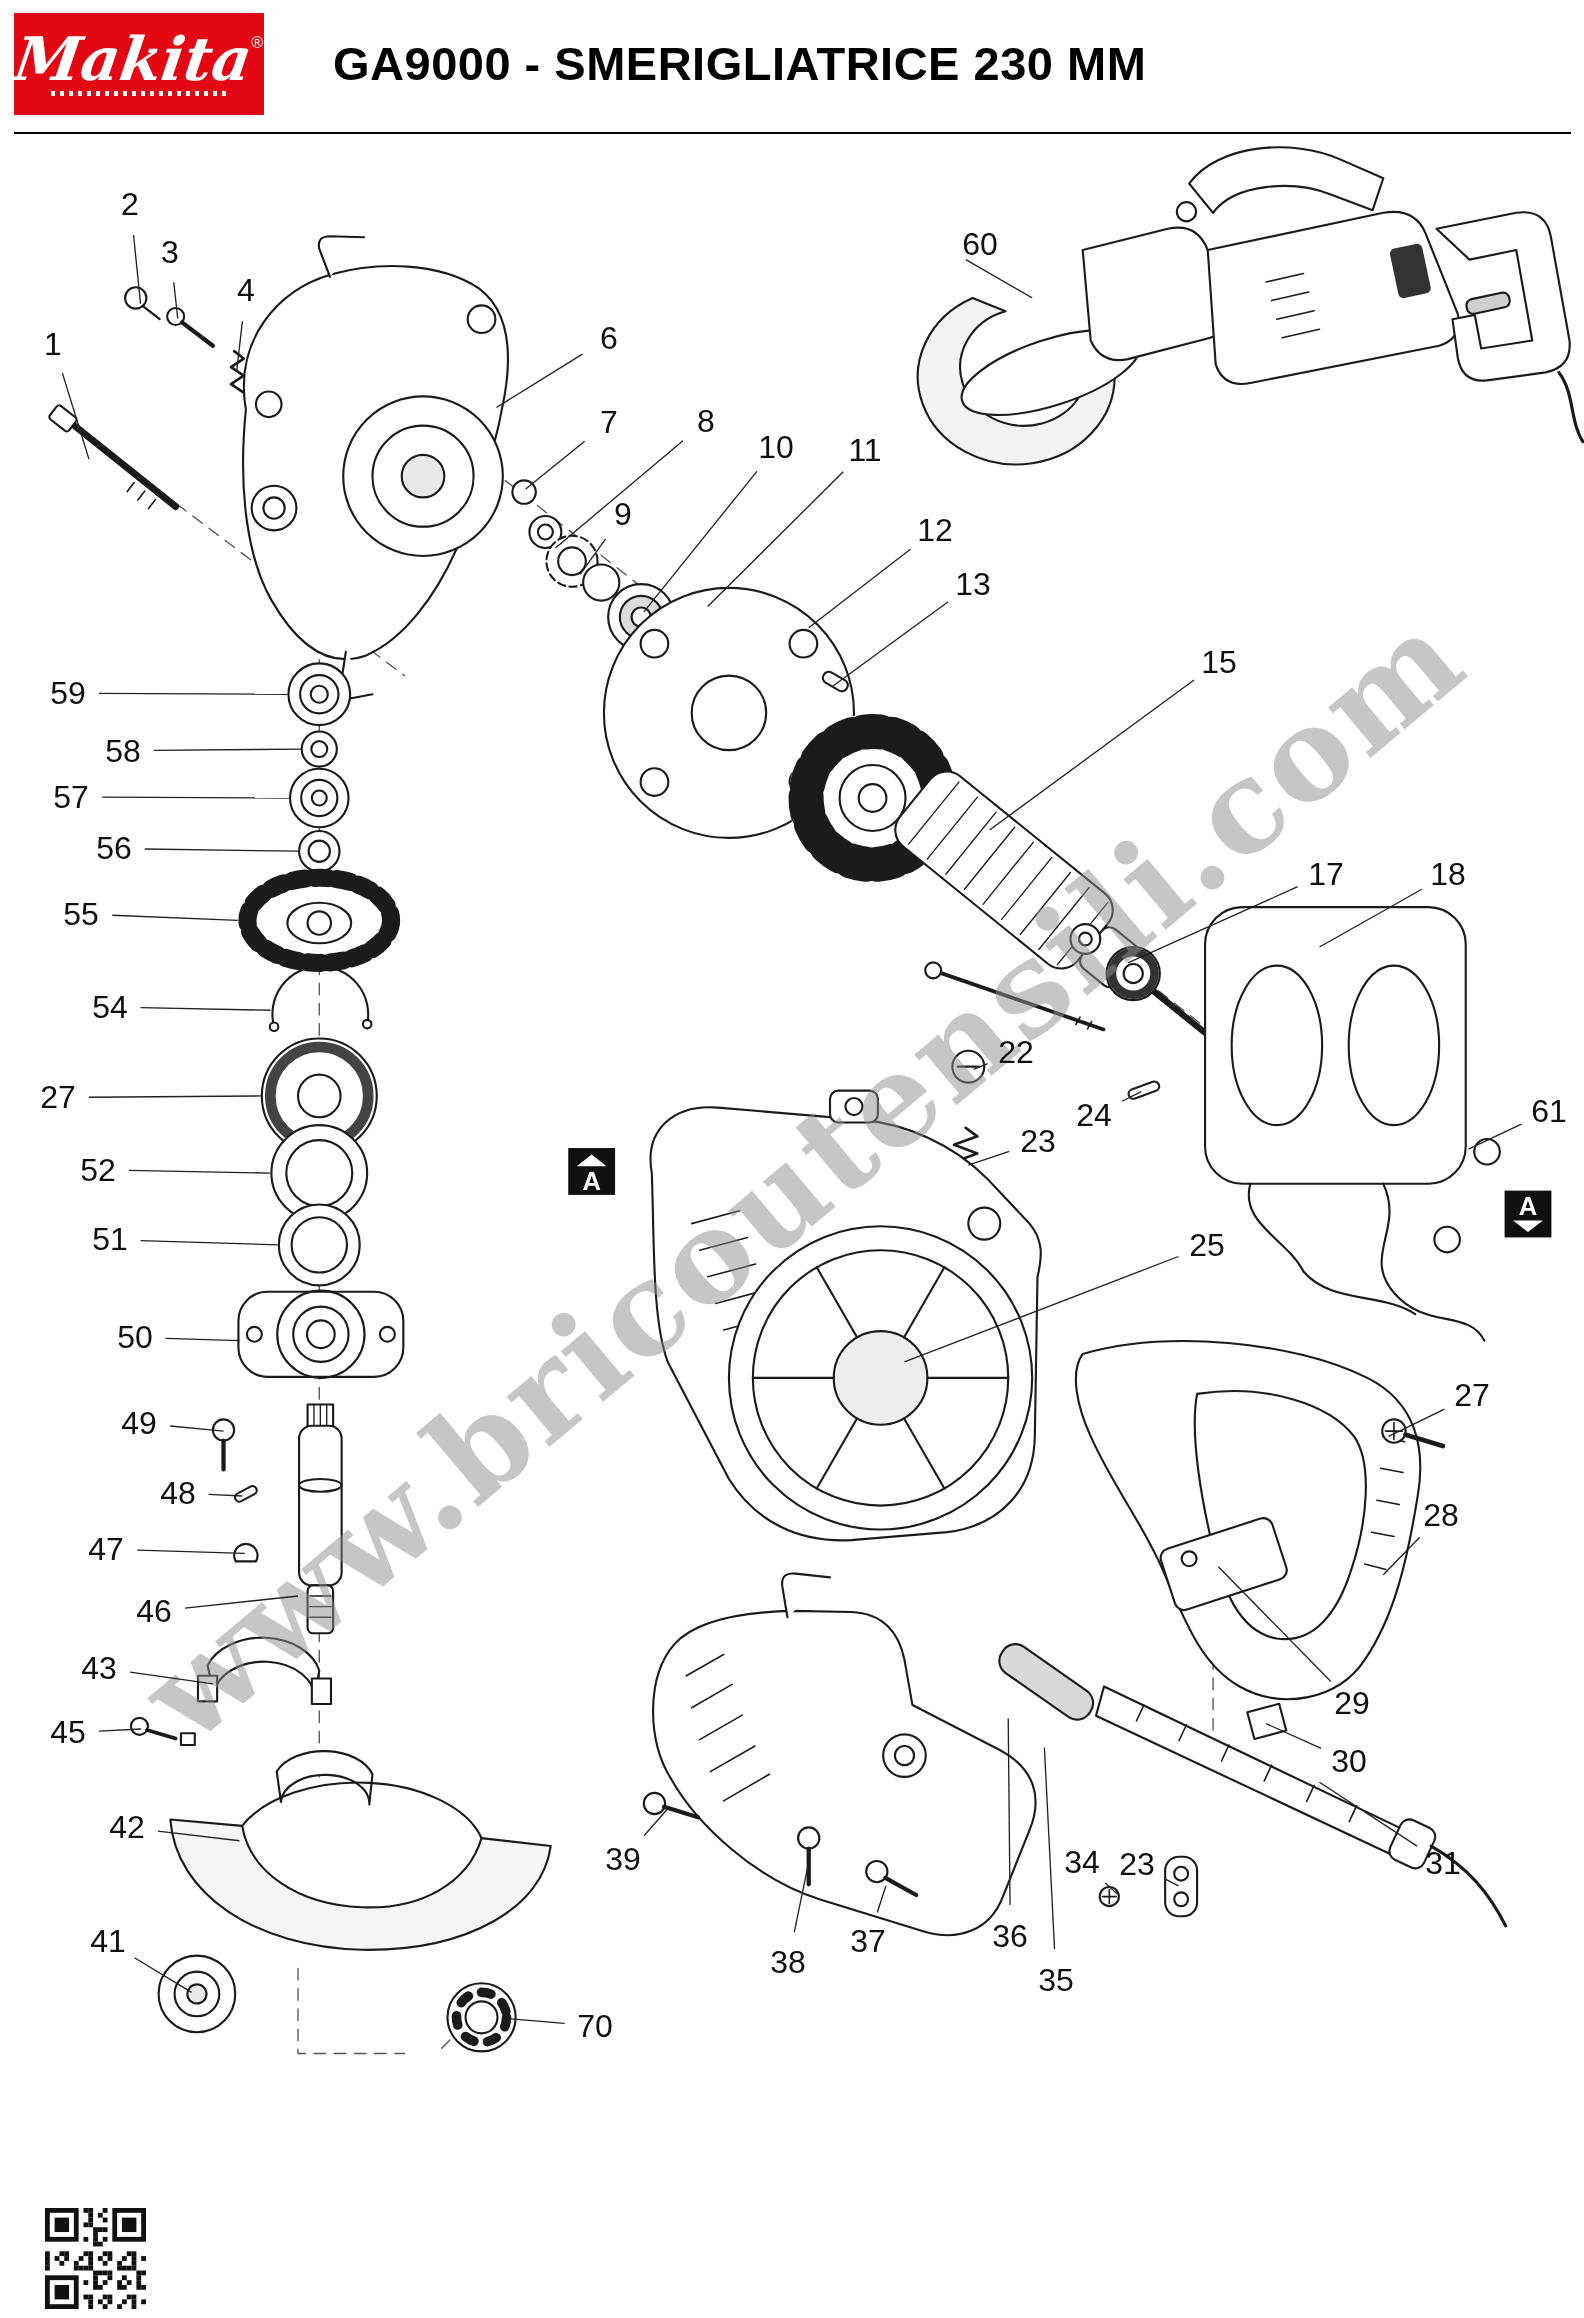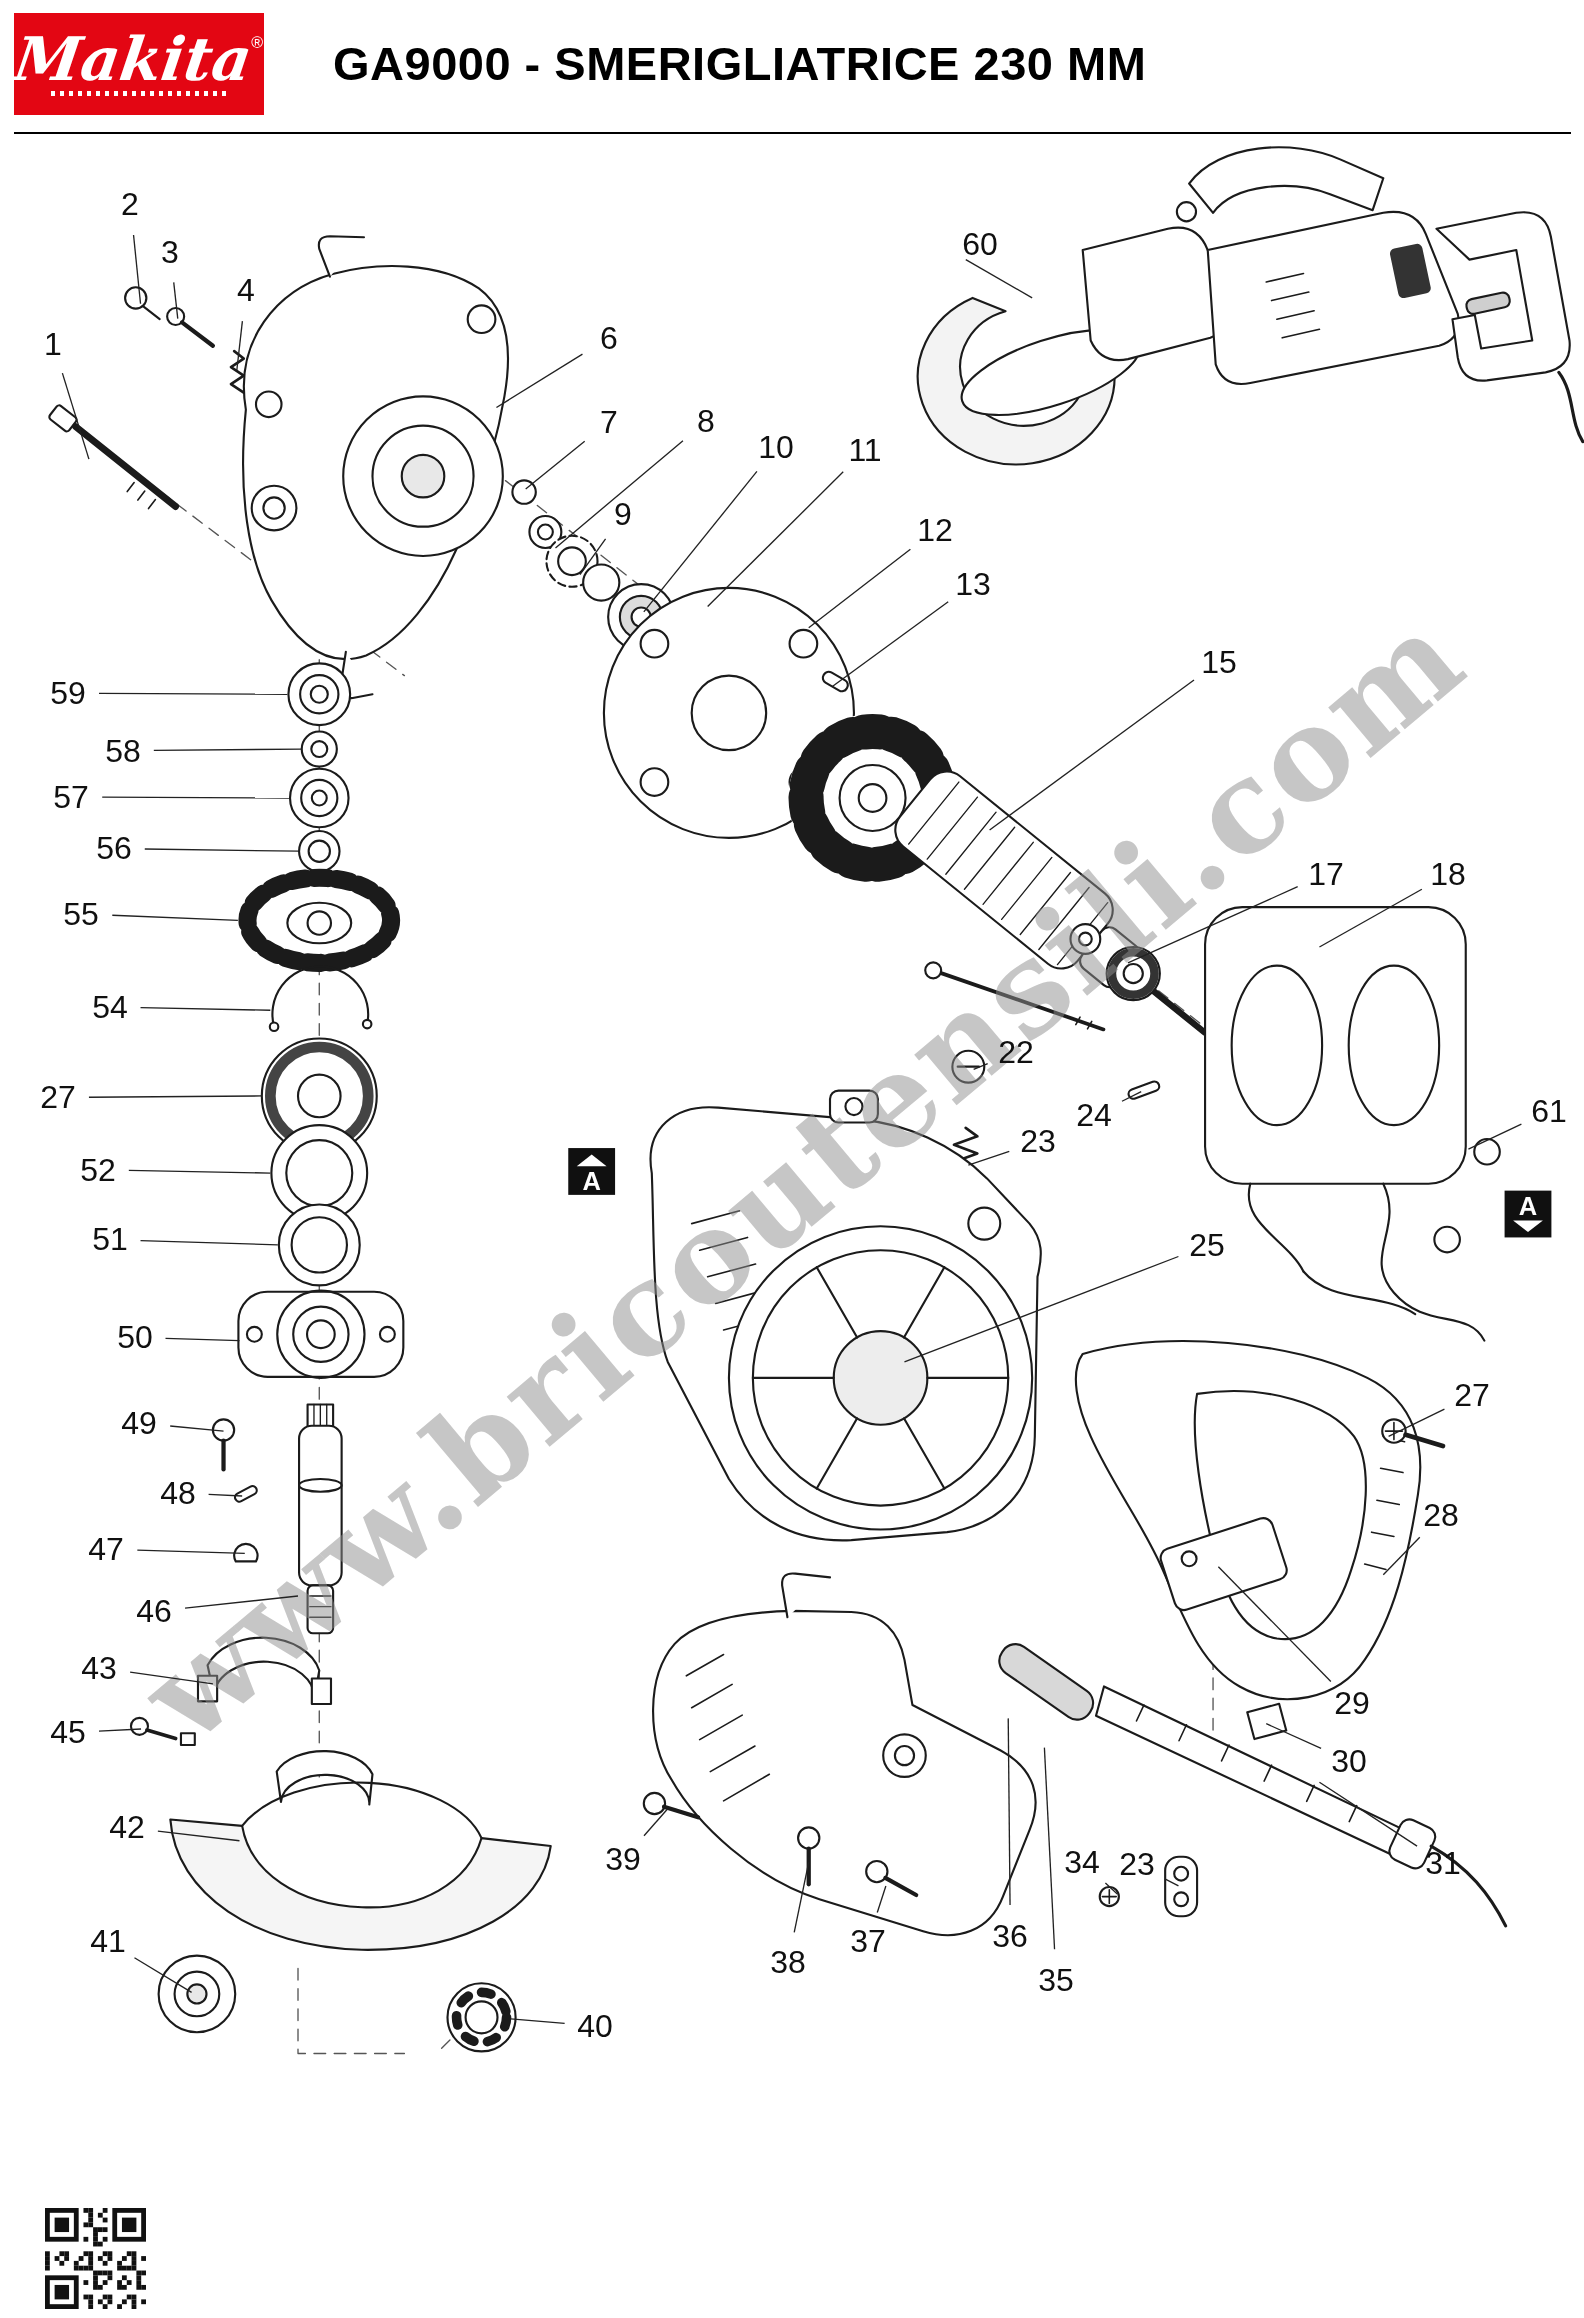--- a/index.html
+++ b/index.html
@@ -395,7 +395,7 @@
       <div class="callout" style="left: 868px; top: 1941px;">37</div>
       <div class="callout" style="left: 788px; top: 1962px;">38</div>
       <div class="callout" style="left: 623px; top: 1859px;">39</div>
-      <div class="callout" style="left: 595px; top: 2026px;">40</div>
+      <div class="callout" style="left: 595px; top: 2026px;">70</div>
       <div class="callout" style="left: 108px; top: 1941px;">41</div>
       <div class="callout" style="left: 127px; top: 1827px;">42</div>
       <div class="callout" style="left: 99px; top: 1668px;">43</div>

